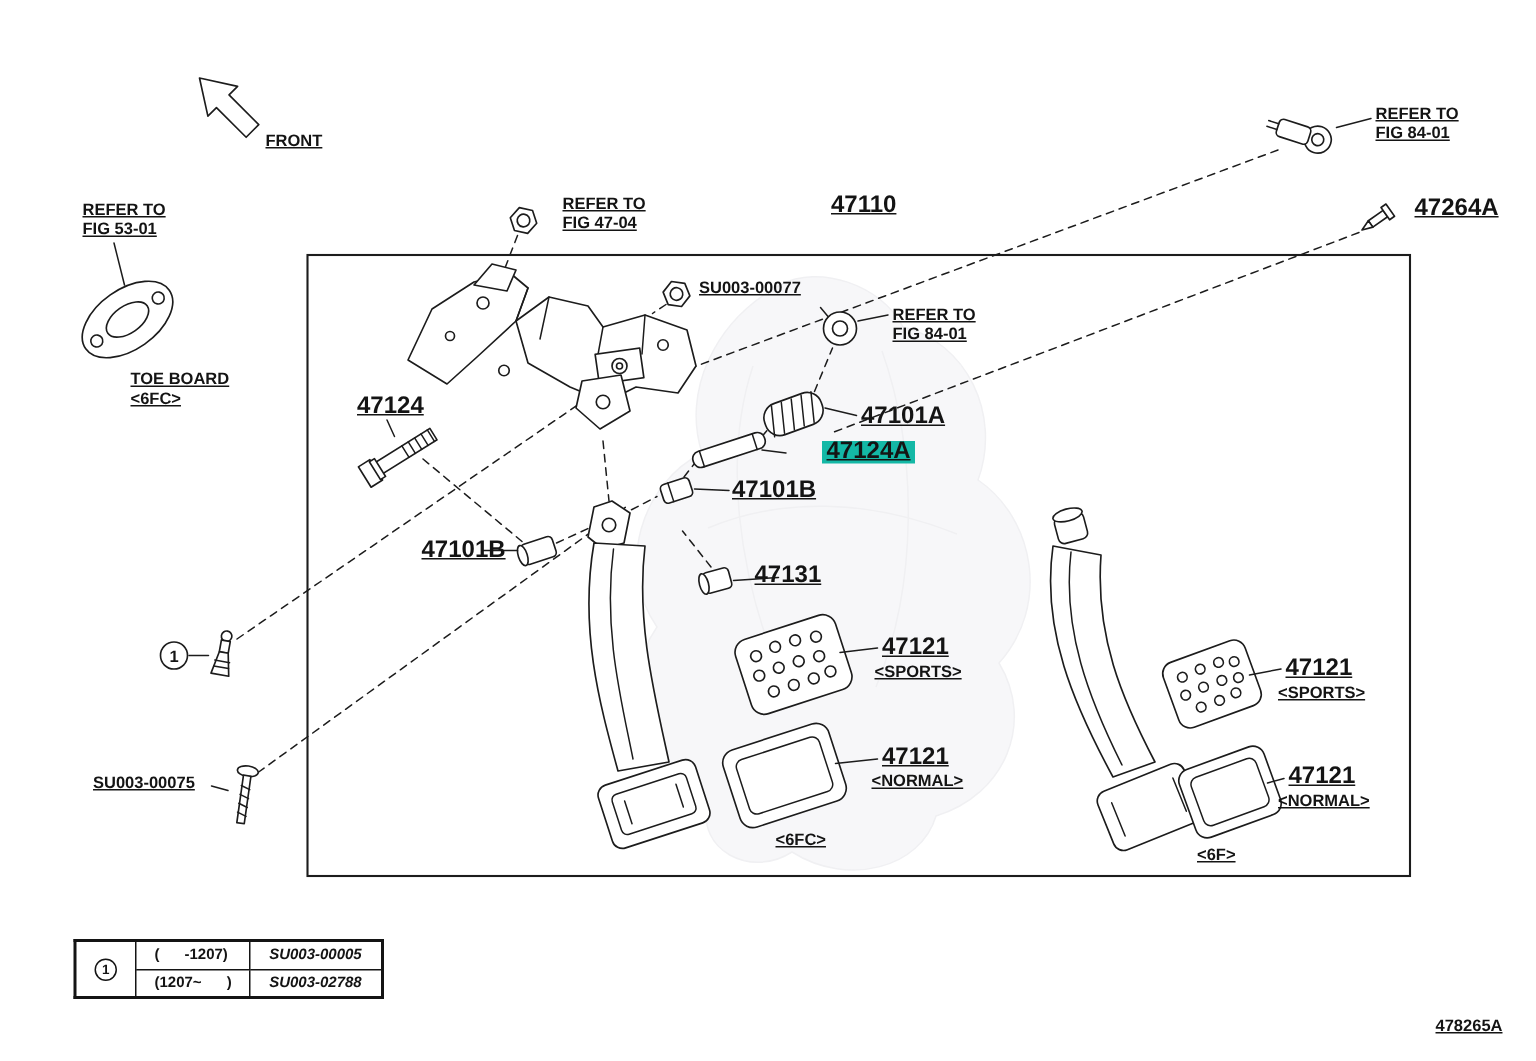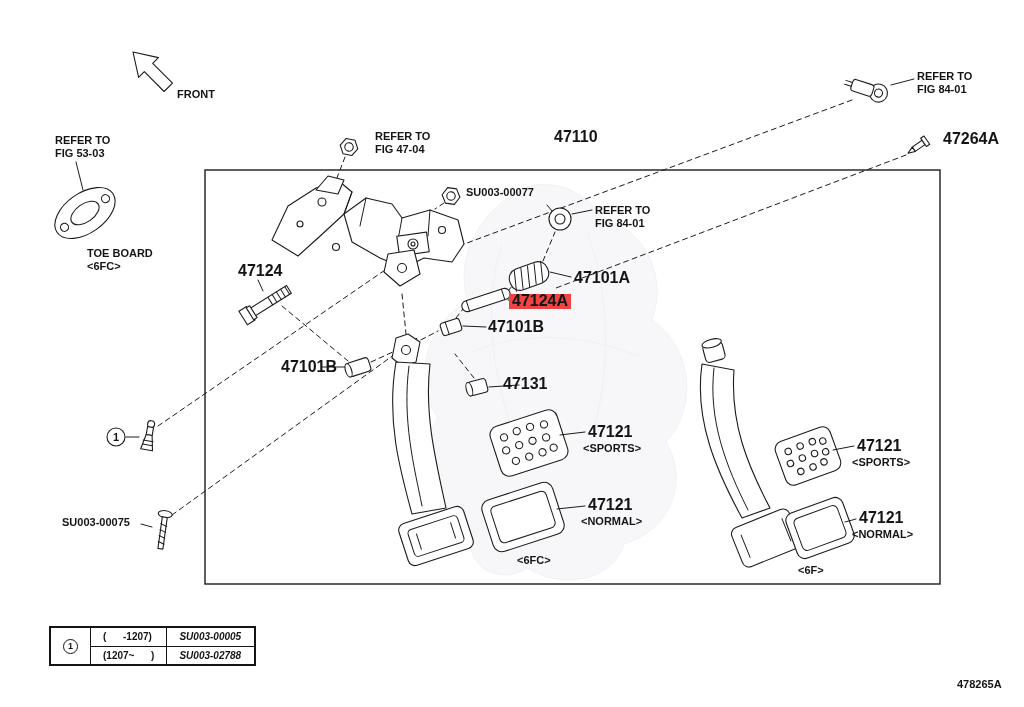--- a/index.html
+++ b/index.html
@@ -17,7 +17,7 @@
   .svgtext { font:700 11px "Liberation Sans",sans-serif; fill:#141414; text-anchor:middle; }
 
   
-  .lbl  { position:absolute; font:700 11px/13px "Liberation Sans",sans-serif; color:#141414; white-space:nowrap; }
+  .lbl  { position:absolute; font:700 11px/13px "Liberation Sans",sans-serif; color:#141414; white-space:nowrap;text-decoration:underline; }
   .num  { font-size:16px; line-height:14px; }
   .hl   { padding:0 3px 1px 3px; }
 

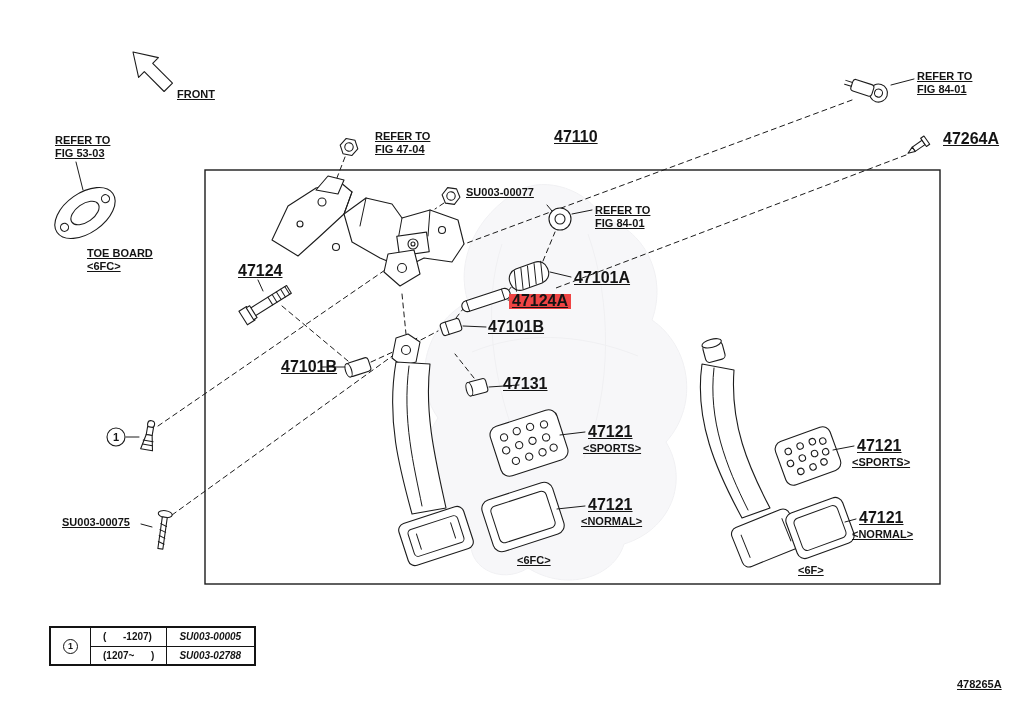--- a/index.html
+++ b/index.html
@@ -259,7 +259,7 @@
 
   <div class="lbl" style="left:55px;top:134px">
     <div>REFER TO</div>
-    <div>FIG 53-03</div>
+    <div>FIG 53-01</div>
   </div>
 
   <div class="lbl" style="left:87px;top:247px">

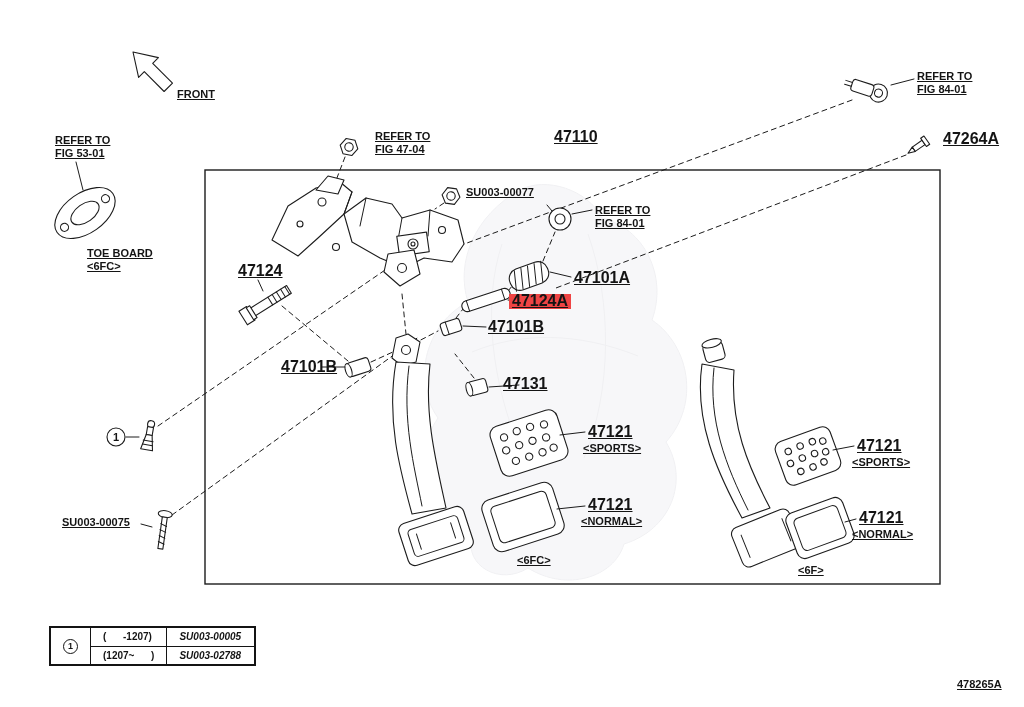--- a/index.html
+++ b/index.html
@@ -292,7 +292,7 @@
 
   <div class="lbl num" style="left:574px;top:271px">47101A</div>
 
-  <div class="lbl num hl" style="left: 509px; top: 294px; background: #ef4444;">47124A</div>
+  <div class="lbl num hl" style="left: 548px; top: 294px; background: #14b8a6;">47124A</div>
 
   <div class="lbl num" style="left:488px;top:320px">47101B</div>
 

